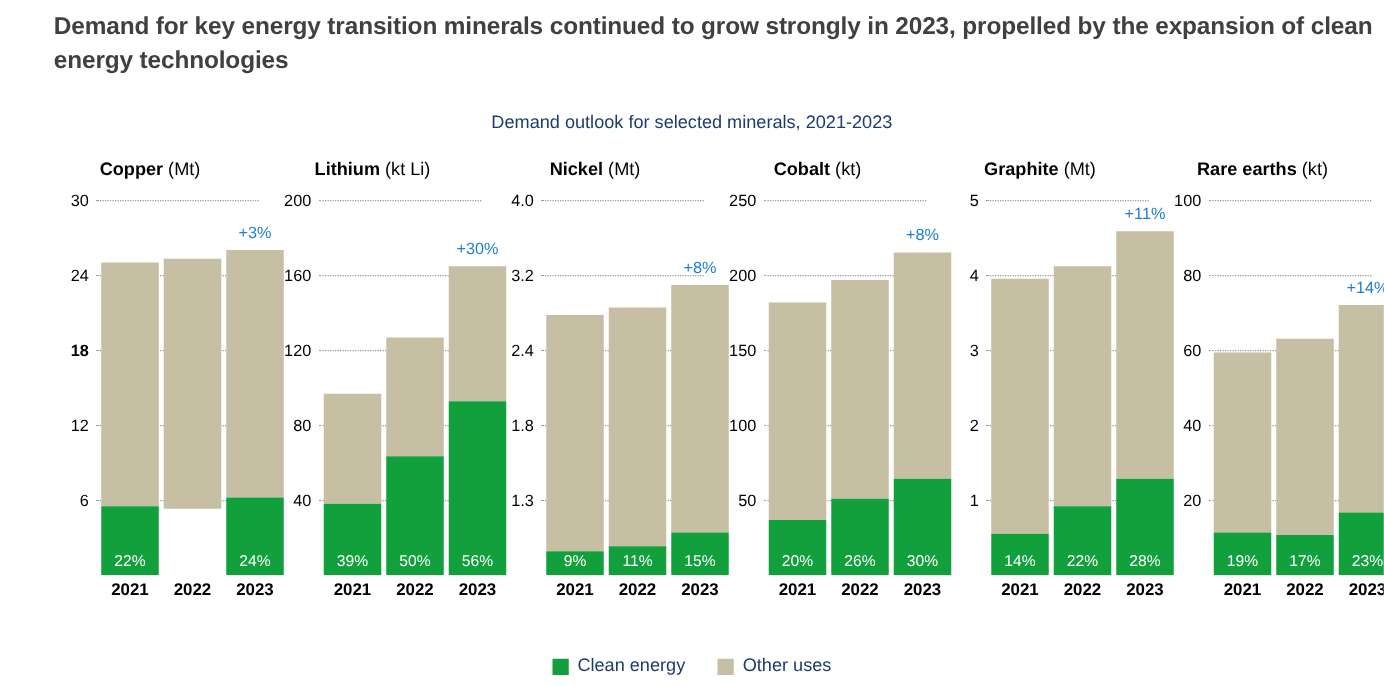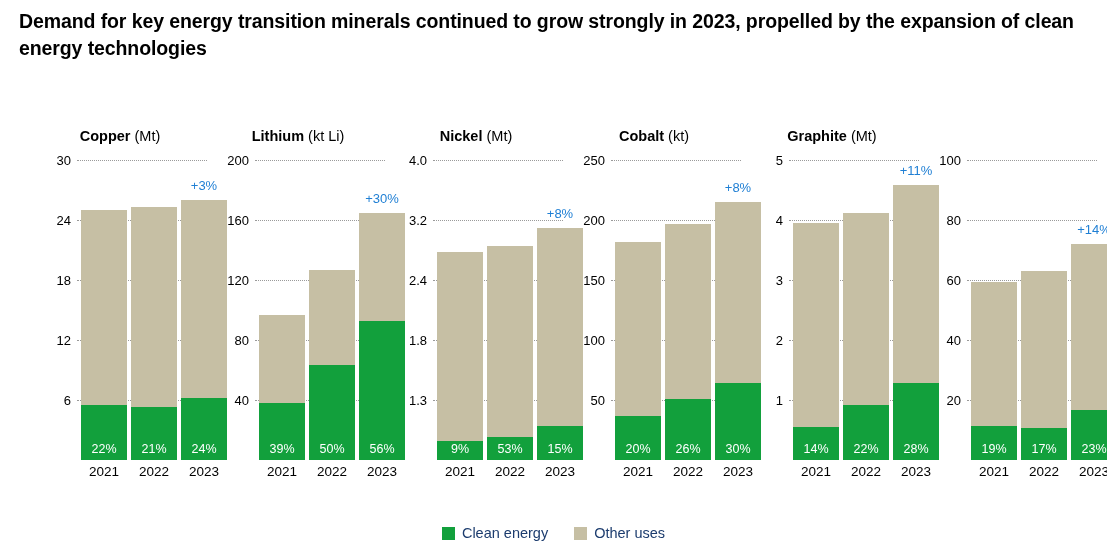--- a/index.html
+++ b/index.html
@@ -19,12 +19,12 @@
   
   .title {
     position: absolute;
-    left: 19px;
+    left: 43px;
     top: 8px;
     width: 1060px;
     font-size: 19.5px;
     font-weight: bold;
-    color: #000000;
+    color: #404040;
     line-height: 1.37;
     letter-spacing: -0.1px;
   }

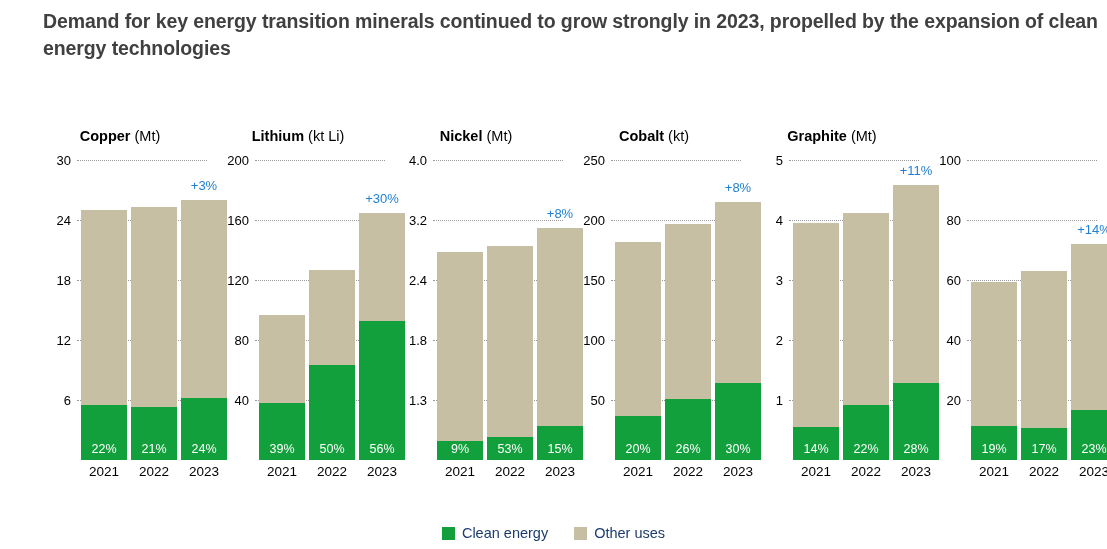--- a/index.html
+++ b/index.html
@@ -172,6 +172,7 @@
 <div id="root">
 
   <div class="title">Demand for key energy transition minerals continued to grow strongly in 2023, propelled by the expansion of clean energy technologies</div>
+  <div class="subtitle">Demand outlook for selected minerals, 2021-2023</div>
 
   <div id="panels">
       <div class="panel" style="left: 27px; width: 178px;">

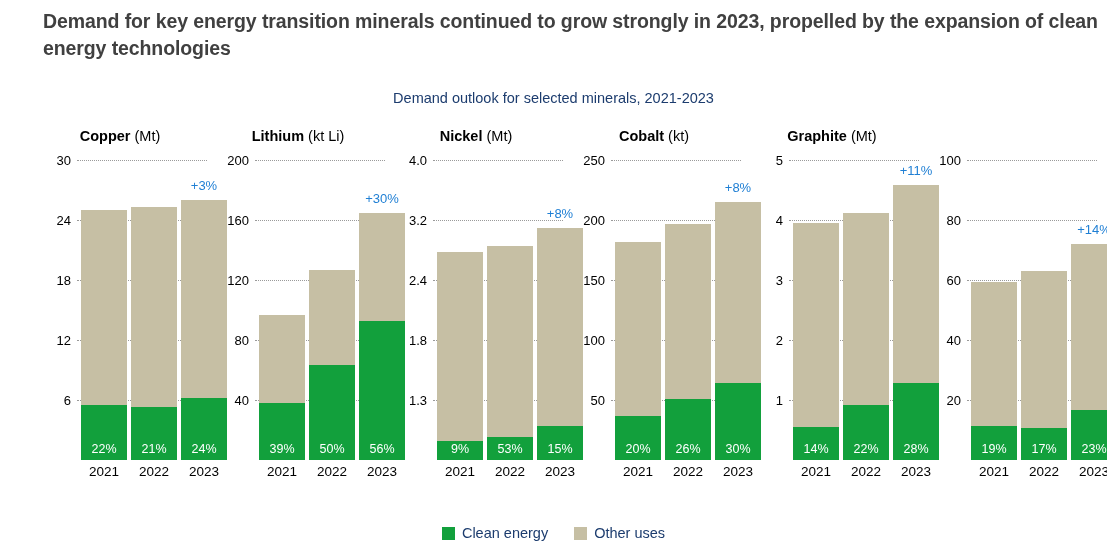--- a/index.html
+++ b/index.html
@@ -421,6 +421,7 @@
         </div>
       </div>
       <div class="panel" style="left: 917px; width: 178px;">
+        <div class="panel-title"><span class="nm">Rare earths</span><span class="unit"> (kt)</span></div>
         <div class="plot">
           <div class="gridline" style="top: 240px; left: 46px; width: 130px;"></div>
           <div class="gridline" style="top: 180px; left: 46px; width: 130px;"></div>

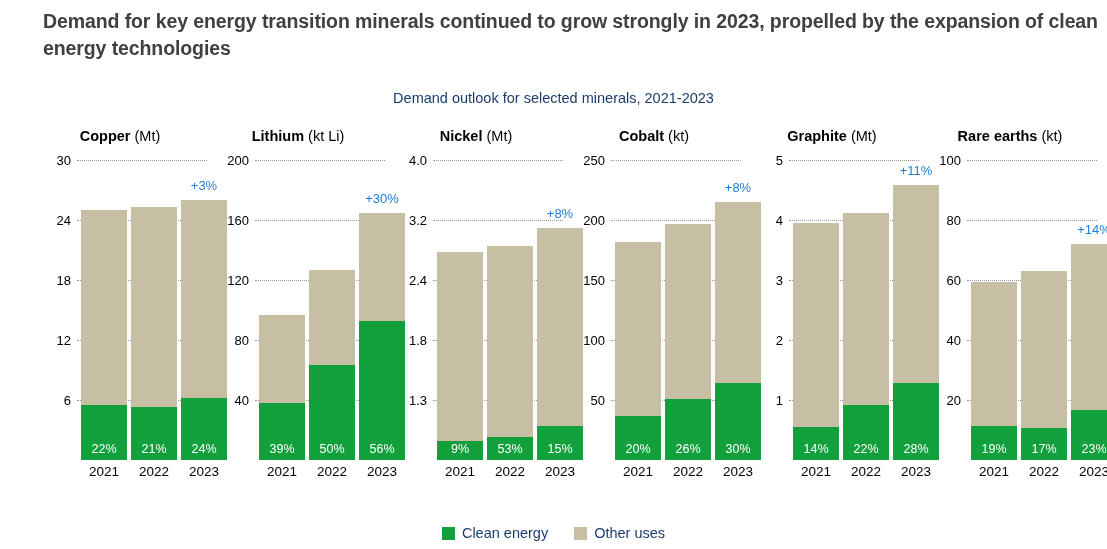--- a/index.html
+++ b/index.html
@@ -186,7 +186,7 @@
           <div class="axis">
             <div class="tick-label" style="top: 240px;">6</div>
             <div class="tick-label" style="top: 180px;">12</div>
-            <div class="tick-label" style="top: 120px;">18</div>
+            <div class="tick-label" style="top: 120px; font-weight: bold;">18</div>
             <div class="tick-label" style="top: 60px;">24</div>
             <div class="tick-label" style="top: 0px;">30</div>
           </div>

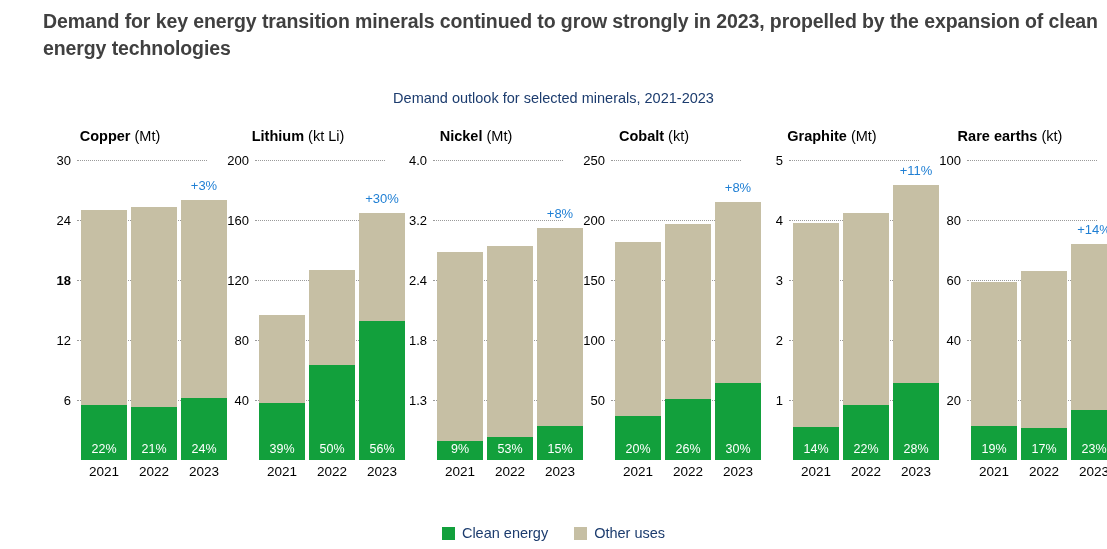--- a/index.html
+++ b/index.html
@@ -202,9 +202,6 @@
             <div class="bar-group" style="left: 100px;">
               <div class="bar-stack" style="height: 253px;">
                 <div class="seg-other" style="bottom: 53px; height: 200px;"></div>
-                <div class="seg-clean" style="height: 53px;">
-                  <div class="pct">21%</div>
-                </div>
               </div>
             </div>
             <div class="bar-group" style="left: 150px;">

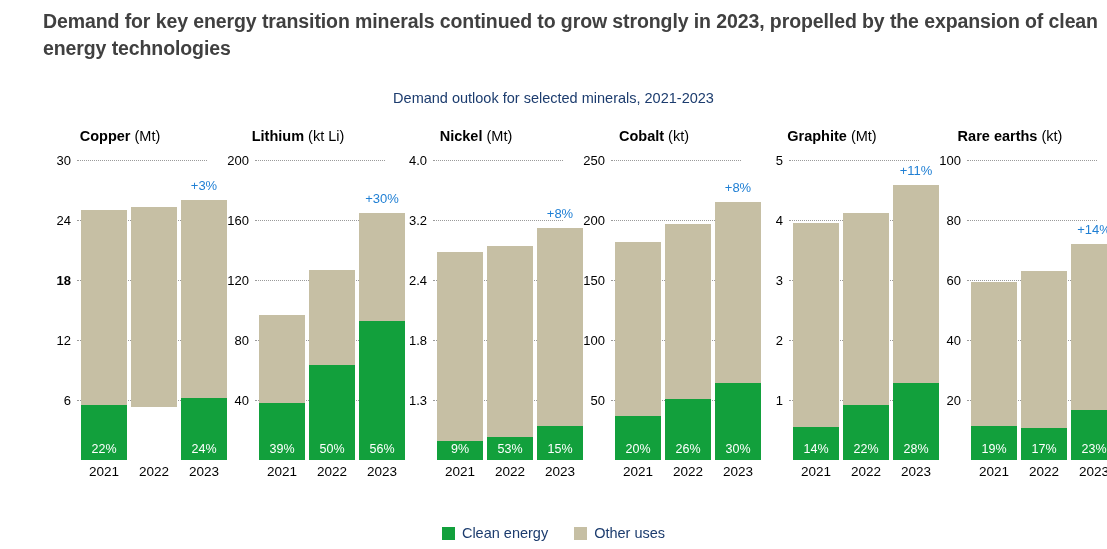--- a/index.html
+++ b/index.html
@@ -298,7 +298,7 @@
               <div class="bar-stack" style="height: 214.5px;">
                 <div class="seg-other" style="bottom: 23.25px; height: 191.25px;"></div>
                 <div class="seg-clean" style="height: 23.25px;">
-                  <div class="pct">53%</div>
+                  <div class="pct">11%</div>
                 </div>
               </div>
             </div>

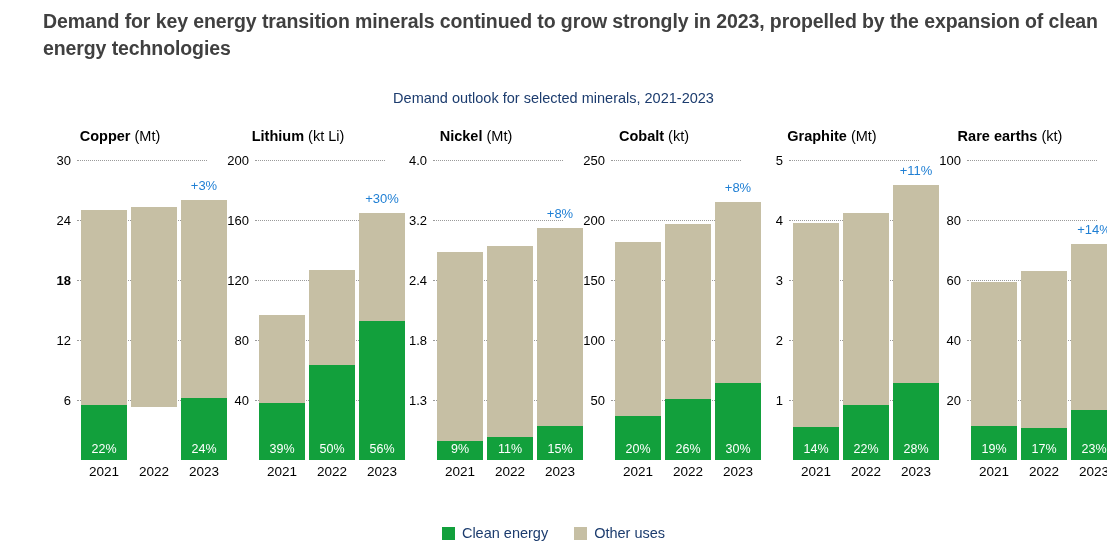--- a/index.html
+++ b/index.html
@@ -138,6 +138,7 @@
     height: 22px;
     left: 0;
     width: 100%;
+    font-weight: bold;
   }
   .xlabel {
     position: absolute;

